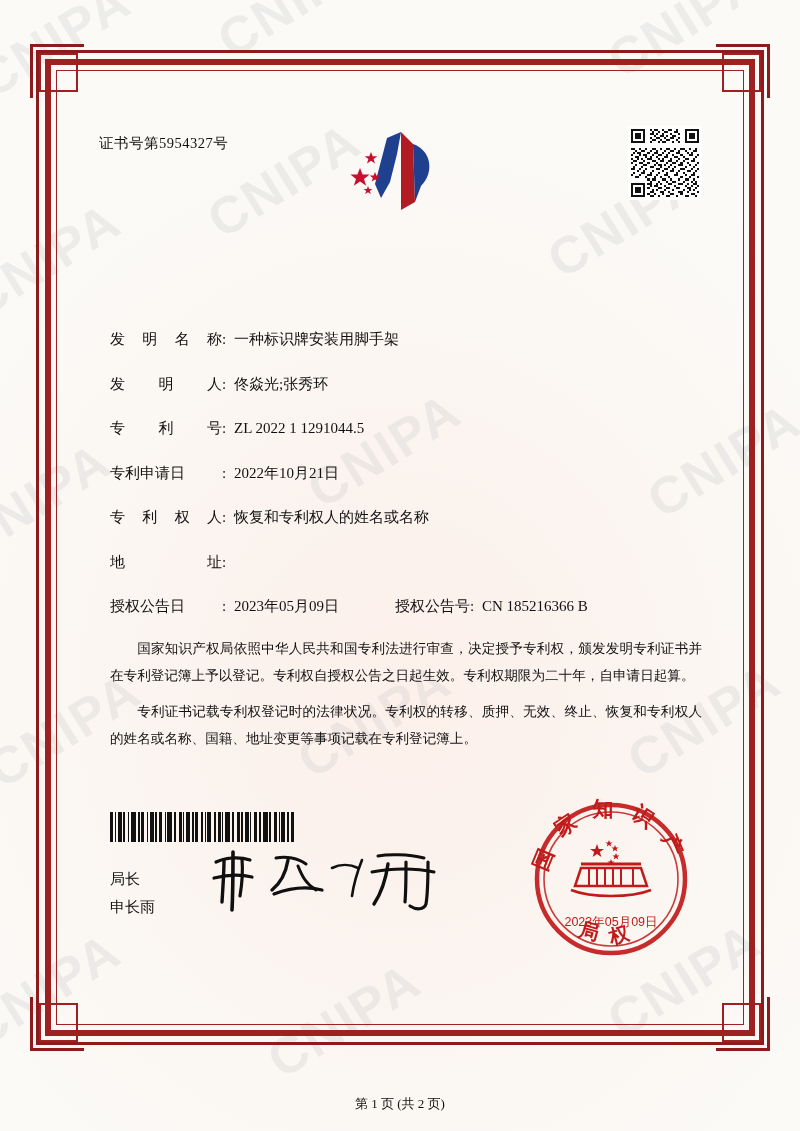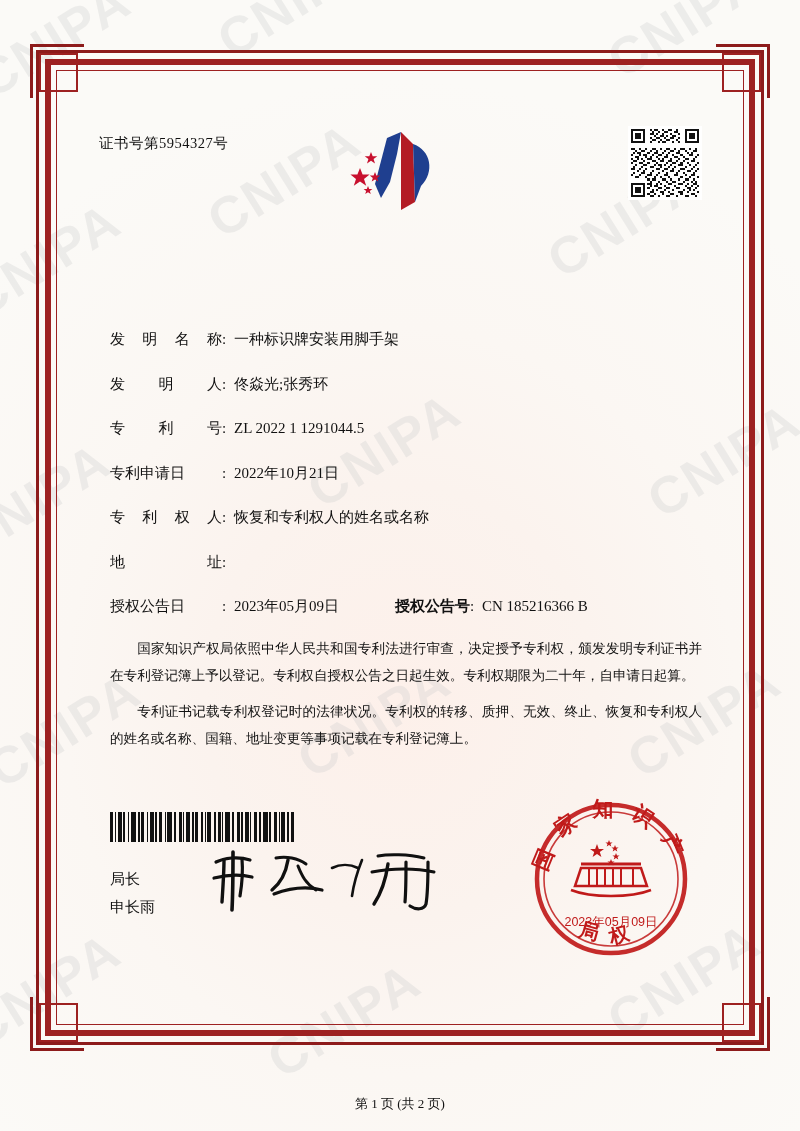--- a/index.html
+++ b/index.html
@@ -170,7 +170,6 @@
   .field-row.dual .pair2 .field-label {
     width: auto;
     flex: 0 0 auto;
-    font-weight: bold;
   }
 
   .paras {

